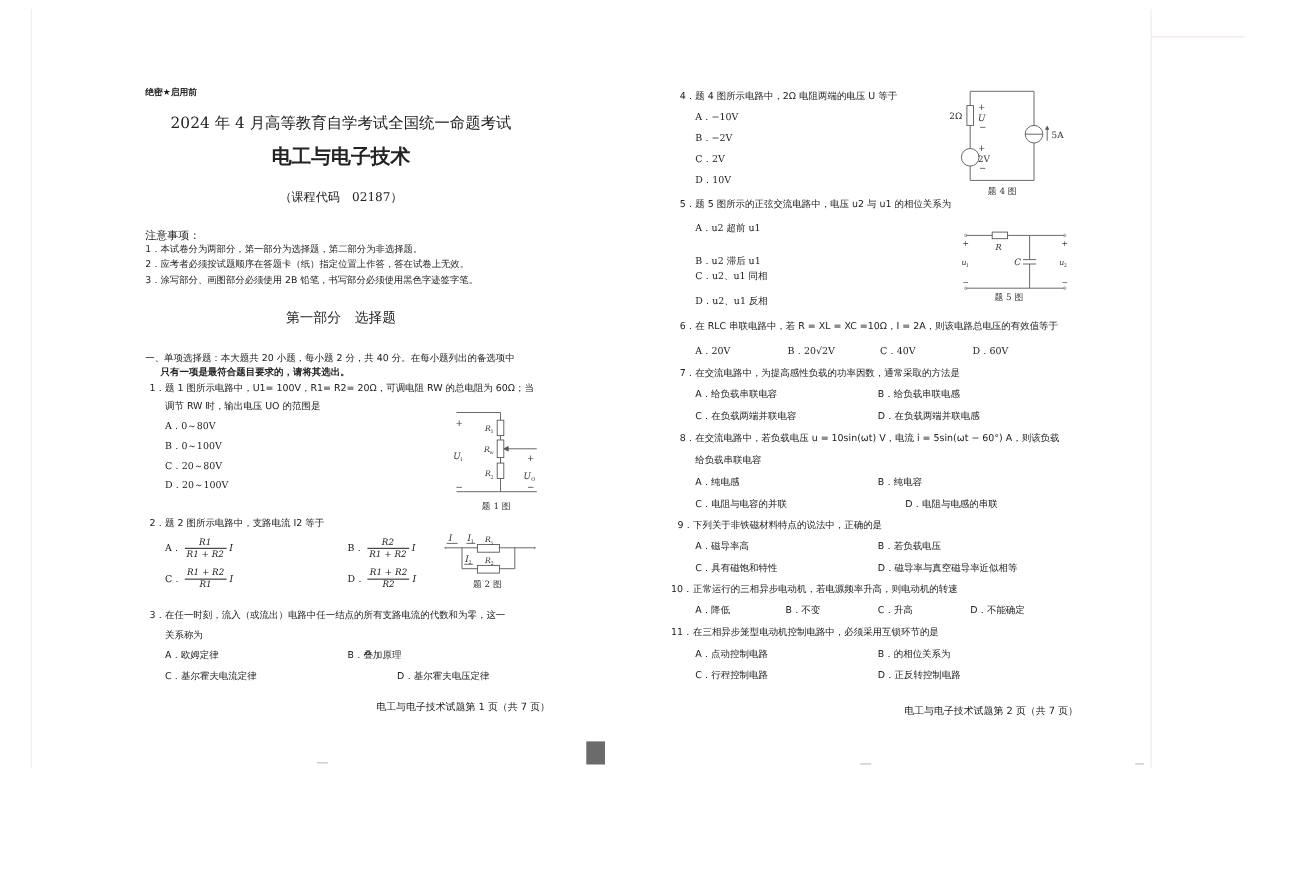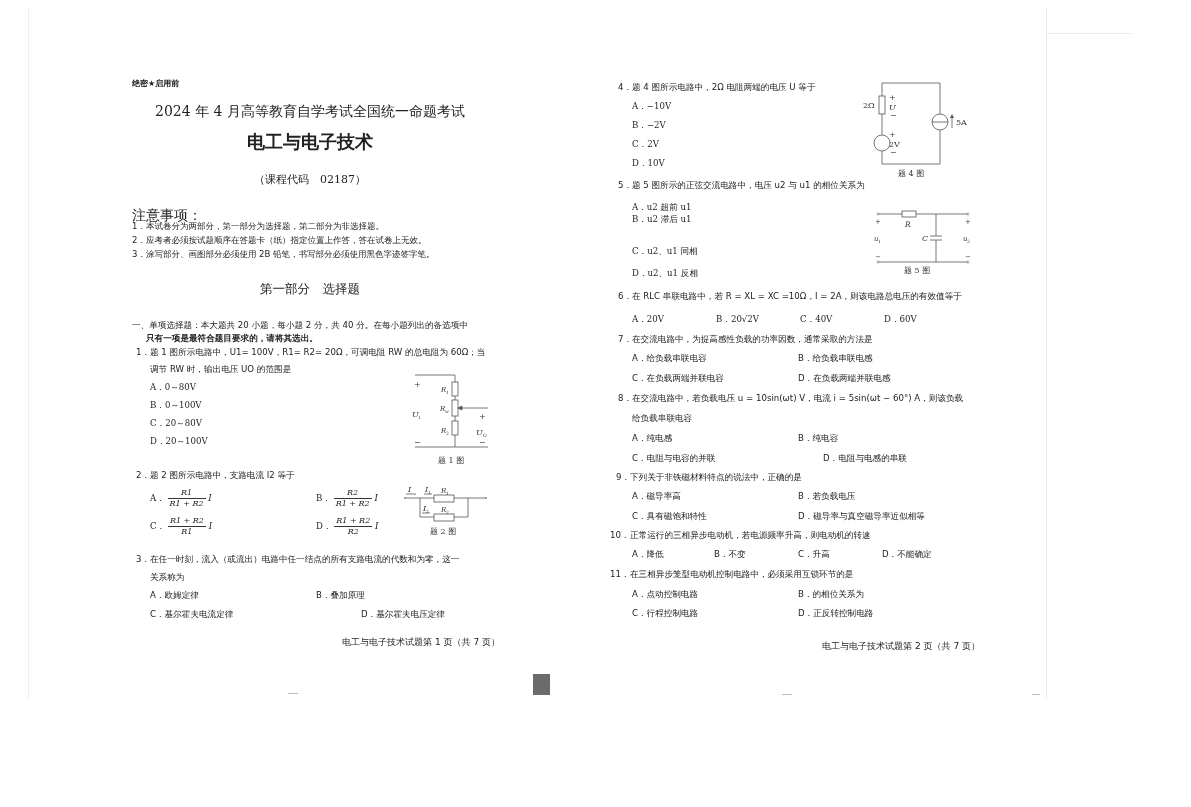--- a/index.html
+++ b/index.html
@@ -18,7 +18,7 @@
   .exam-title{font-size:14px;left:0;width:380px;text-align:center;top:33px;}
   .subject-title{font-size:18px;font-weight:bold;left:0;width:380px;text-align:center;top:60px;font-family:"DejaVu Sans","Liberation Sans",sans-serif;}
   .course-code{font-size:11px;left:0;width:380px;text-align:center;top:102px;}
-  .notice-title{font-size:14px;font-family:"DejaVu Sans","Liberation Sans",sans-serif;left:12px;top:137px;}
+  .notice-title{font-size:10px;font-family:"DejaVu Sans","Liberation Sans",sans-serif;left:12px;top:137px;}
   .notice-item{font-size:8.5px;font-family:"DejaVu Sans","Liberation Sans",sans-serif;left:12px;}
   .part-title{font-size:12.5px;left:0;width:380px;text-align:center;top:211px;font-family:"DejaVu Sans","Liberation Sans",sans-serif;}
   .q{font-size:8.6px;font-family:"DejaVu Sans","Liberation Sans",sans-serif;}

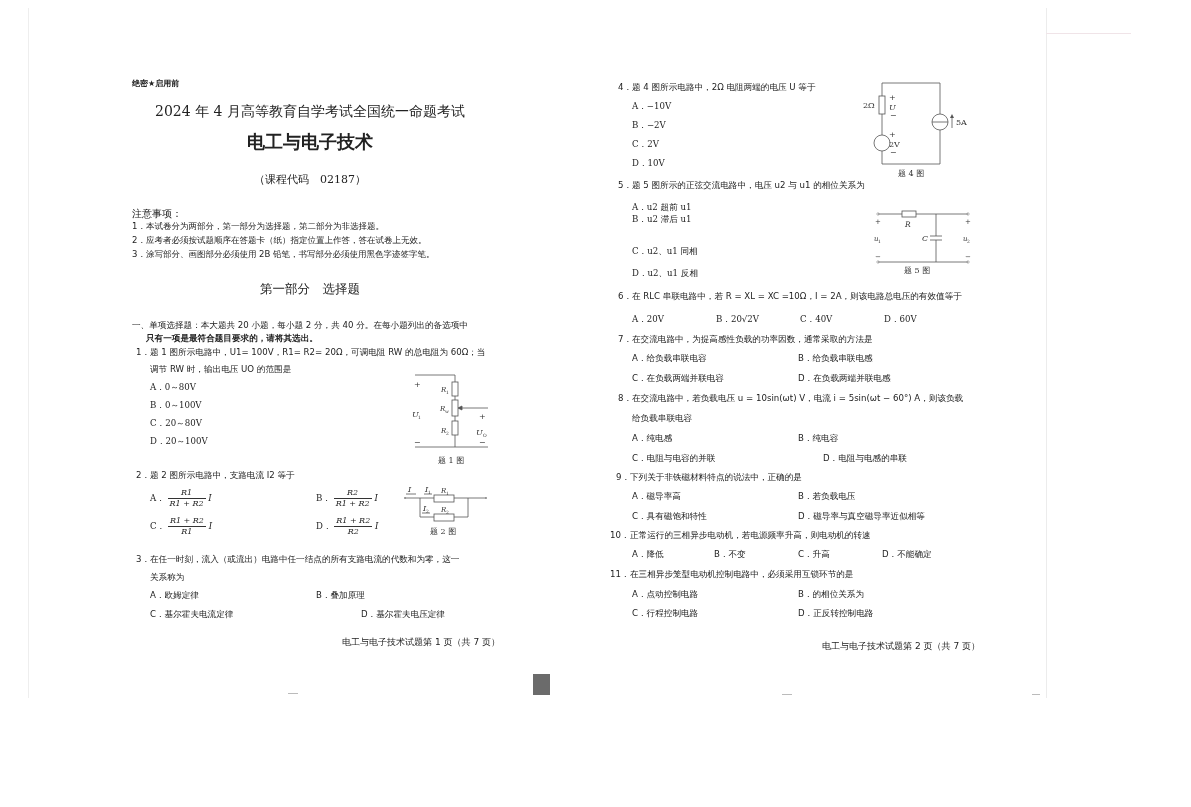--- a/index.html
+++ b/index.html
@@ -198,7 +198,7 @@
   <div class="abs q" style="left:18px;top:110px;">5．</div>
   <div class="abs q" style="left:32px;top:110px;">题 5 图所示的正弦交流电路中，电压 u2 与 u1 的相位关系为</div>
   <div class="abs opt" style="left:32px;top:132px;">A．u2 超前 u1</div>
-  <div class="abs opt" style="left:32px;top:144px;">B．u2 滞后 u1</div>
+  <div class="abs opt" style="left:32px;top:162px;">B．u2 滞后 u1</div>
   <div class="abs opt" style="left:32px;top:176px;">C．u2、u1 同相</div>
   <div class="abs opt" style="left:32px;top:198px;">D．u2、u1 反相</div>
 

